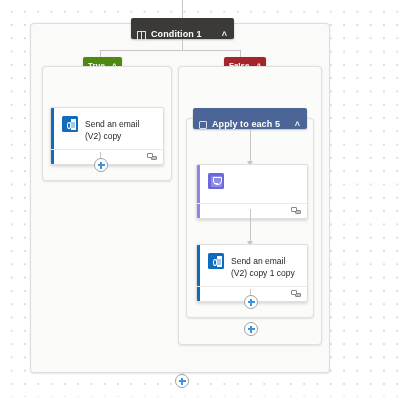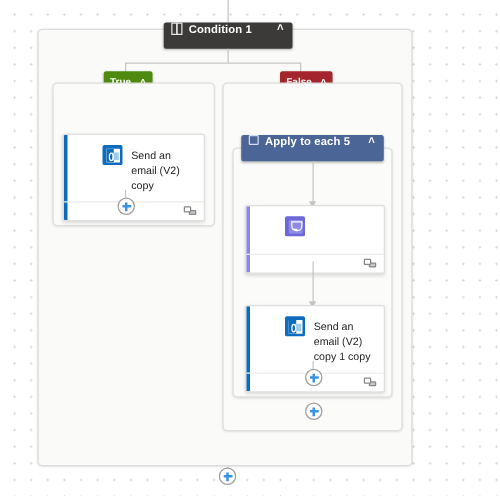--- a/index.html
+++ b/index.html
@@ -60,7 +60,7 @@
   .chip-header {
     position: absolute;
     display: flex;
-    align-items: flex-start;
+    align-items: flex-end;
     gap: 5px;
     height: 21px;
     padding: 0 7px 0 6px;

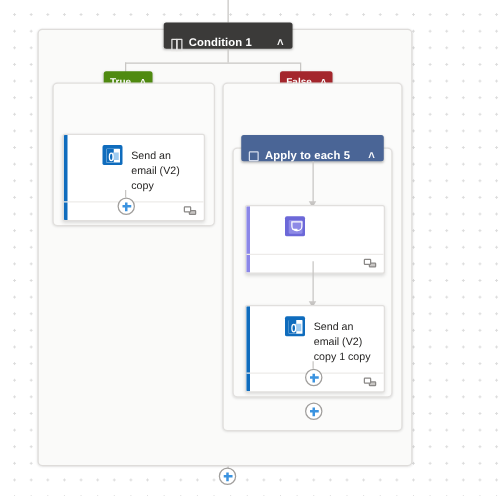--- a/index.html
+++ b/index.html
@@ -124,7 +124,6 @@
     gap: 7px;
     padding: 8px 8px 7px 11px;
     min-height: 38px;
-    margin-left: 20px;
   }
   .card-title {
     font-size: 8.5px;

